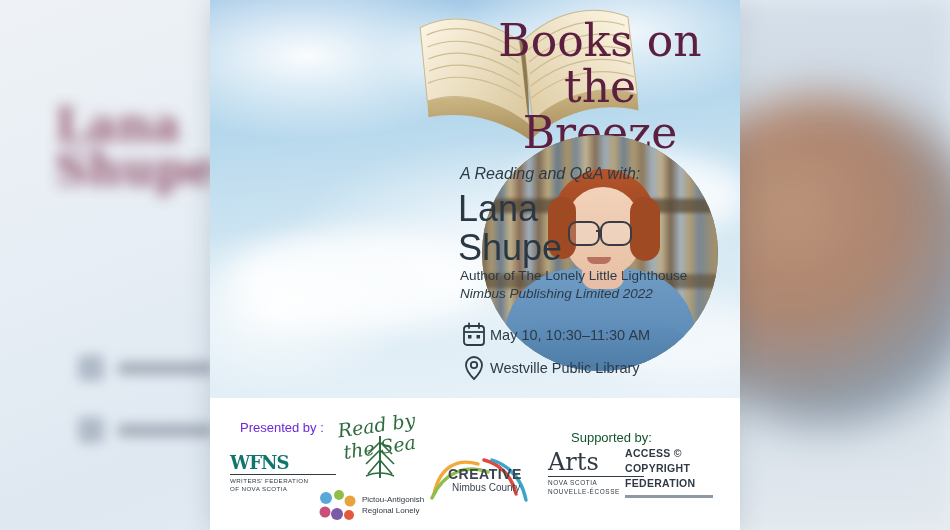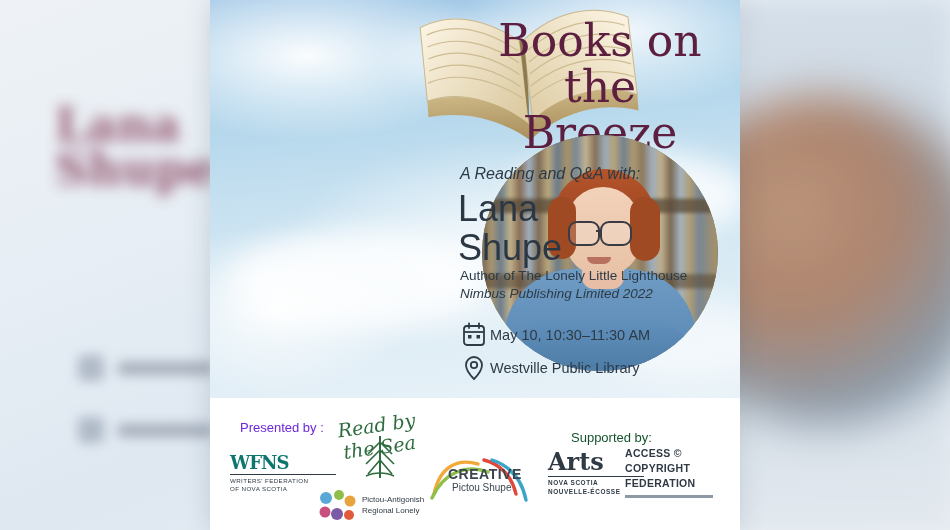--- a/index.html
+++ b/index.html
@@ -434,7 +434,7 @@
   .logo-cpc svg { position: absolute; left: 0; top: 0; }
 
   
-  .logo-arts { left: 338px; top: 52px; width: 96px; font-weight: bold; }
+  .logo-arts { left: 338px; top: 52px; width: 96px; }
   .logo-arts .word {
     font-family: "DejaVu Serif", serif;
     font-size: 24px;

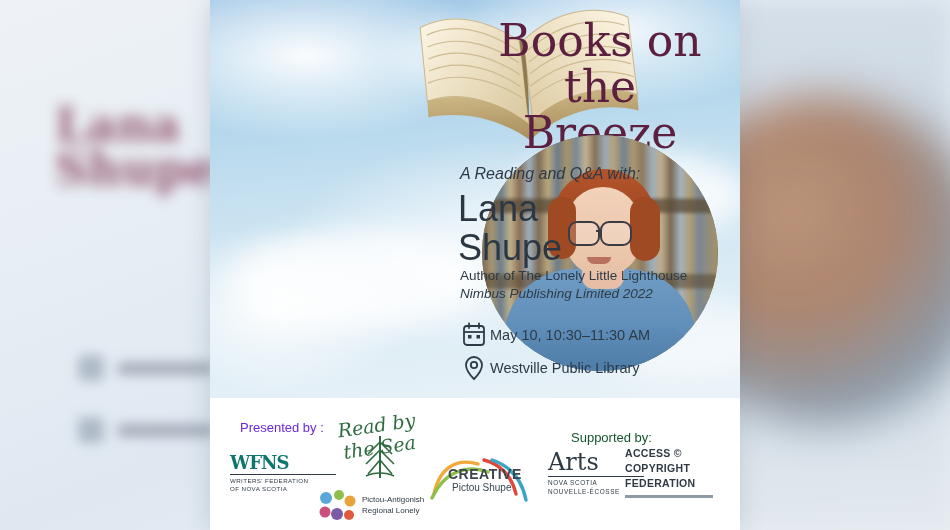--- a/index.html
+++ b/index.html
@@ -637,7 +637,7 @@
           <path d="M62 6 C80 12 92 26 96 46" stroke="#3aa5c9" stroke-width="3.4" fill="none" stroke-linecap="round"></path>
         </svg>
         <div class="word">CREATIVE</div>
-        <div class="word2">Pictou Shupe</div>
+        <div class="word2">Nimbus County</div>
       </div>
 
       <div class="logo logo-arts">

